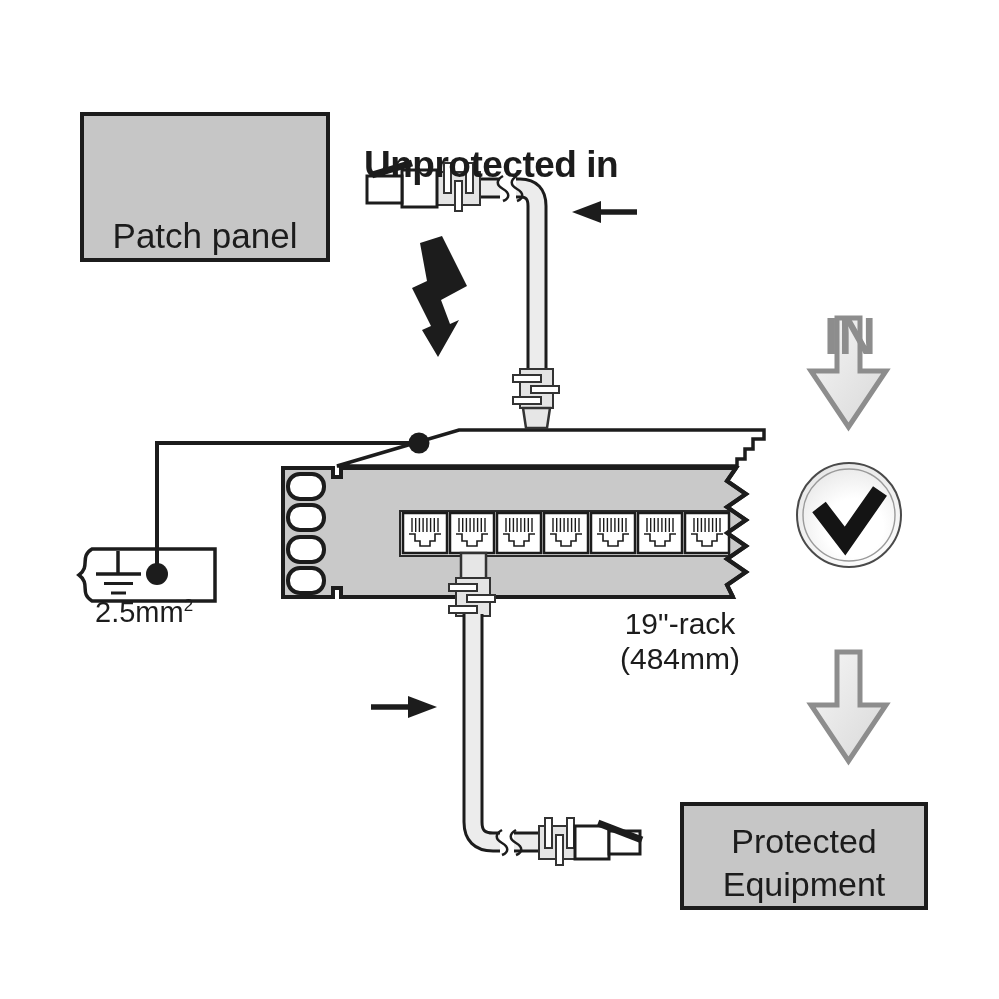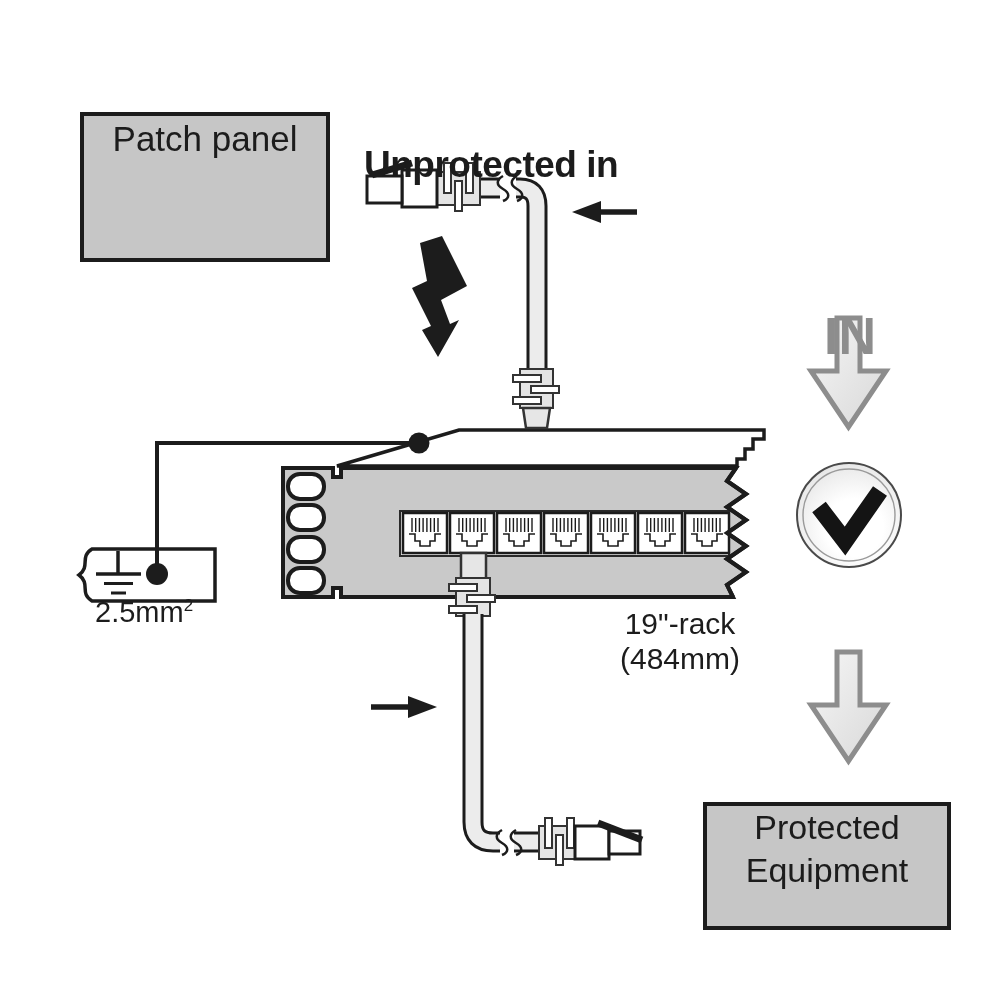--- a/index.html
+++ b/index.html
@@ -25,7 +25,7 @@
   .bold-label{font-weight:bold;font-size:37px;letter-spacing:-0.5px;}
   .gray-label{font-weight:bold;font-size:52px;color:var(--flow-gray);text-align:center;}
   .box{position:absolute;background:var(--box-fill);border:4px solid var(--outline);
-       display:flex;flex-direction:column;align-items:center;justify-content:flex-start;}
+       display:flex;flex-direction:column;align-items:center;justify-content:flex-end;}
   .box-text{font-size:35px;line-height:45px;text-align:center;}
   .rack-label{position:absolute;left:580px;top:606px;width:200px;text-align:center;
               font-size:30px;line-height:35px;}

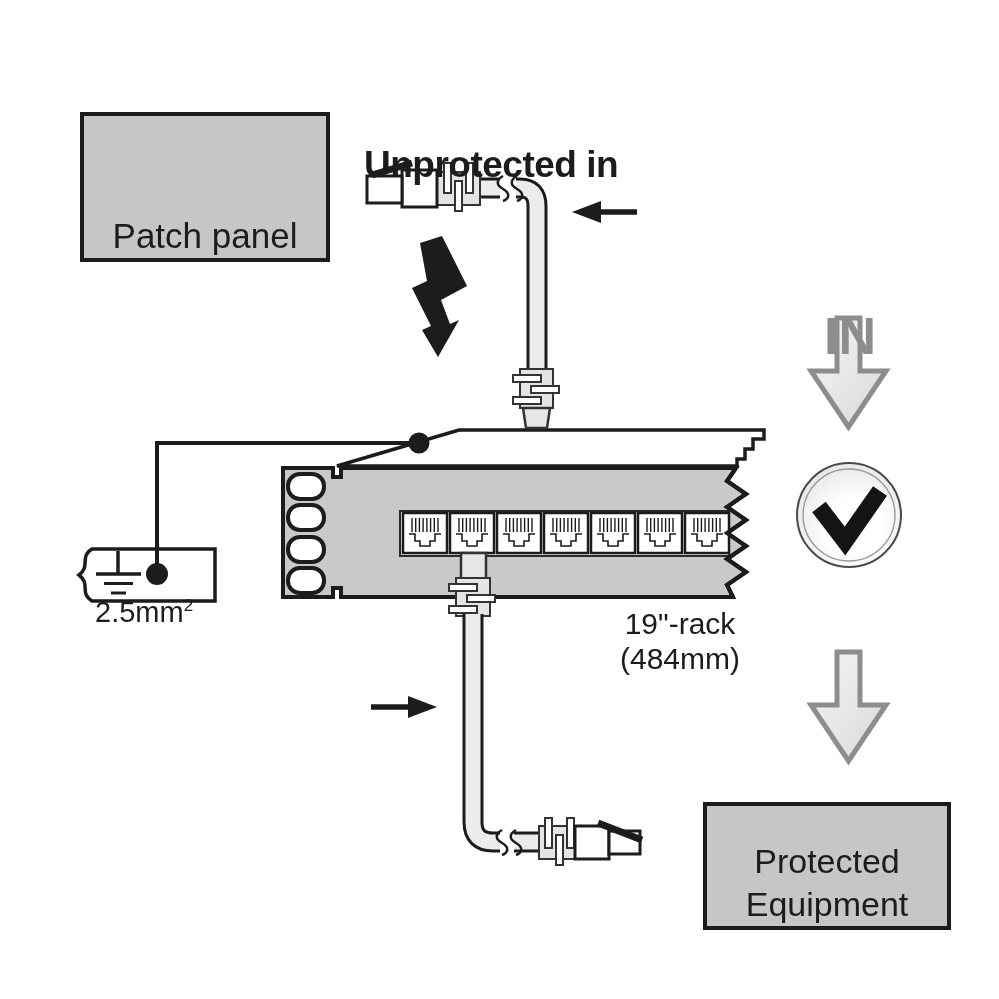--- a/index.html
+++ b/index.html
@@ -187,7 +187,7 @@
   <div class="box-text">Patch panel</div>
 </div>
 
-<div class="box" style="left:680px;top:802px;width:248px;height:128px;margin-left:23px;">
+<div class="box" style="left:680px;top:802px;width:248px;height:108px;">
   <div class="box-text" style="font-size:34px;line-height:43px;">
     <div>Protected</div>
     <div>Equipment</div>

